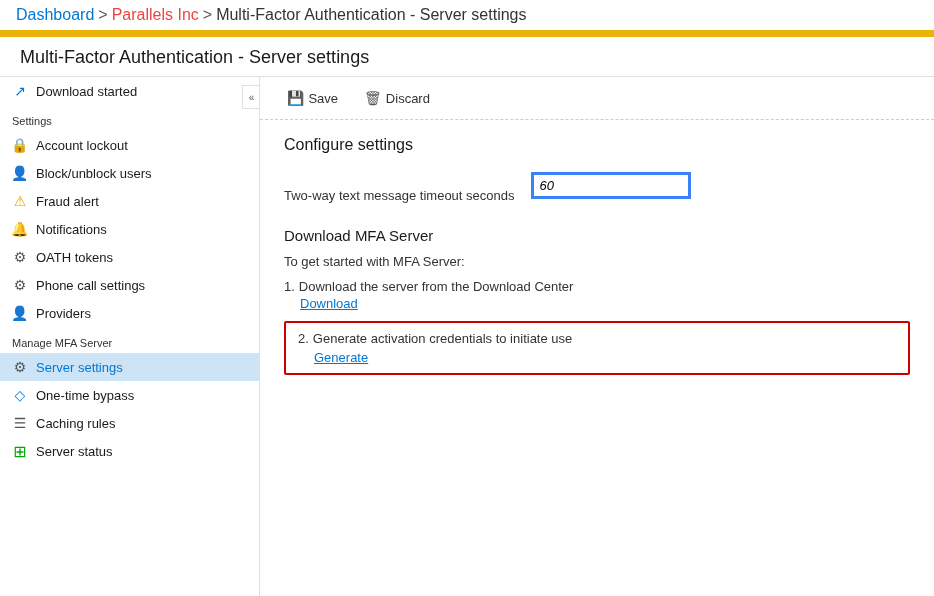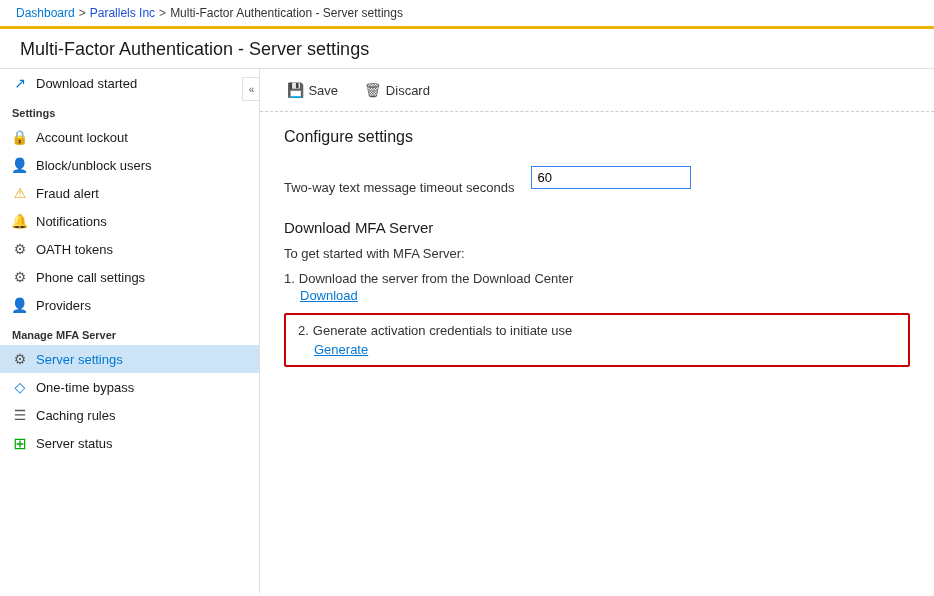--- a/index.html
+++ b/index.html
@@ -8,9 +8,9 @@
     
     .breadcrumb-bar {
       background: #fff;
-      border-bottom: 3px solid #eab308;
+      border-bottom: 7px solid #eab308;
       padding: 6px 16px;
-      font-size: 12px;
+      font-size: 16px;
       color: #0078d4;
       display: flex;
       align-items: center;

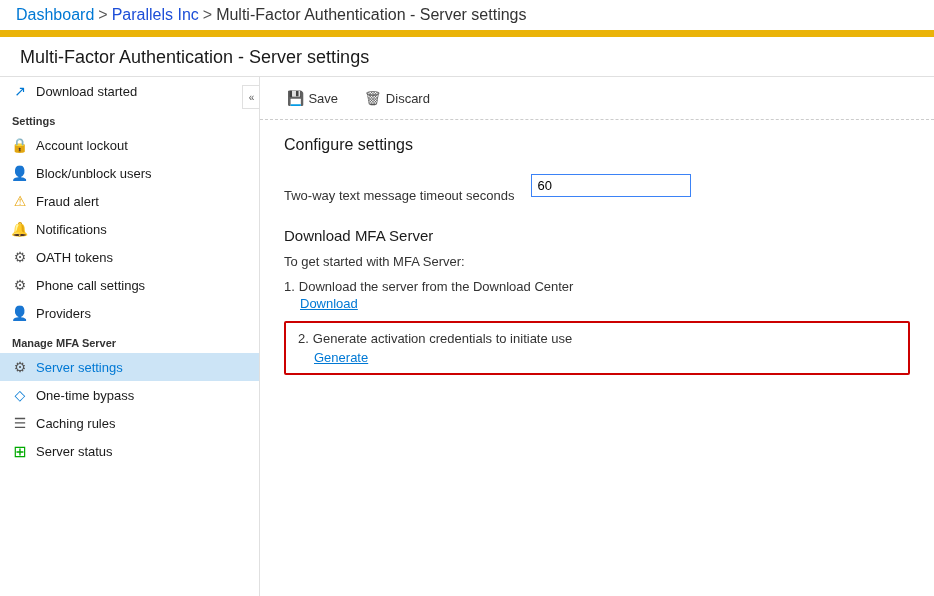--- a/index.html
+++ b/index.html
@@ -207,7 +207,7 @@
 <div class="breadcrumb-bar">
   <span style="cursor:pointer;color:#0078d4;">Dashboard</span>
   <span class="sep">&gt;</span>
-  <span style="cursor:pointer;color:#1d4ed8;">Parallels Inc</span>
+  <span style="cursor:pointer;color:#ef4444;">Parallels Inc</span>
   <span class="sep">&gt;</span>
   <span class="current">Multi-Factor Authentication - Server settings</span>
 </div>

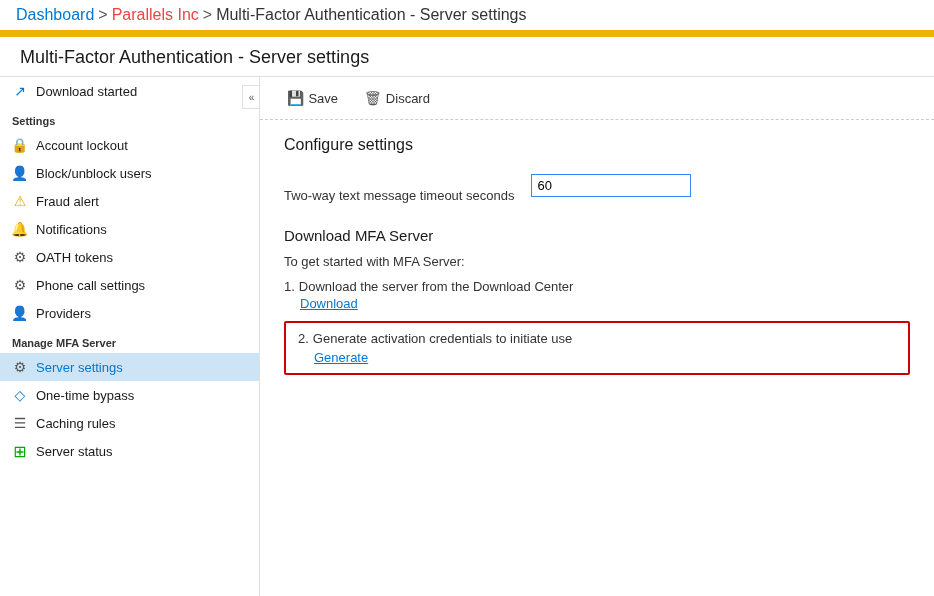--- a/index.html
+++ b/index.html
@@ -67,7 +67,7 @@
 
     .sidebar-section-label {
       font-size: 11px;
-      font-weight: 700;
+      font-weight: 400;
       color: #333;
       padding: 10px 12px 4px 12px;
       text-transform: none;

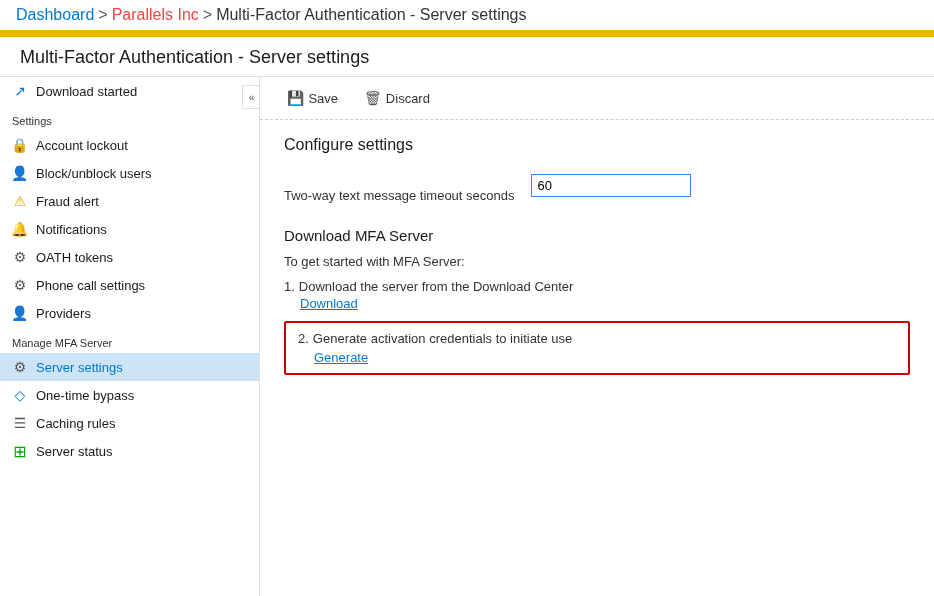--- a/index.html
+++ b/index.html
@@ -150,11 +150,12 @@
       margin-top: 20px;
     }
     .form-input {
-      border: 1px solid #3b82f6;
+      border: 3px solid #3b82f6;
       padding: 3px 6px;
       font-size: 13px;
       width: 160px;
       outline: none;
+      font-style: italic;
     }
 
     .download-section { margin-top: 8px; }

